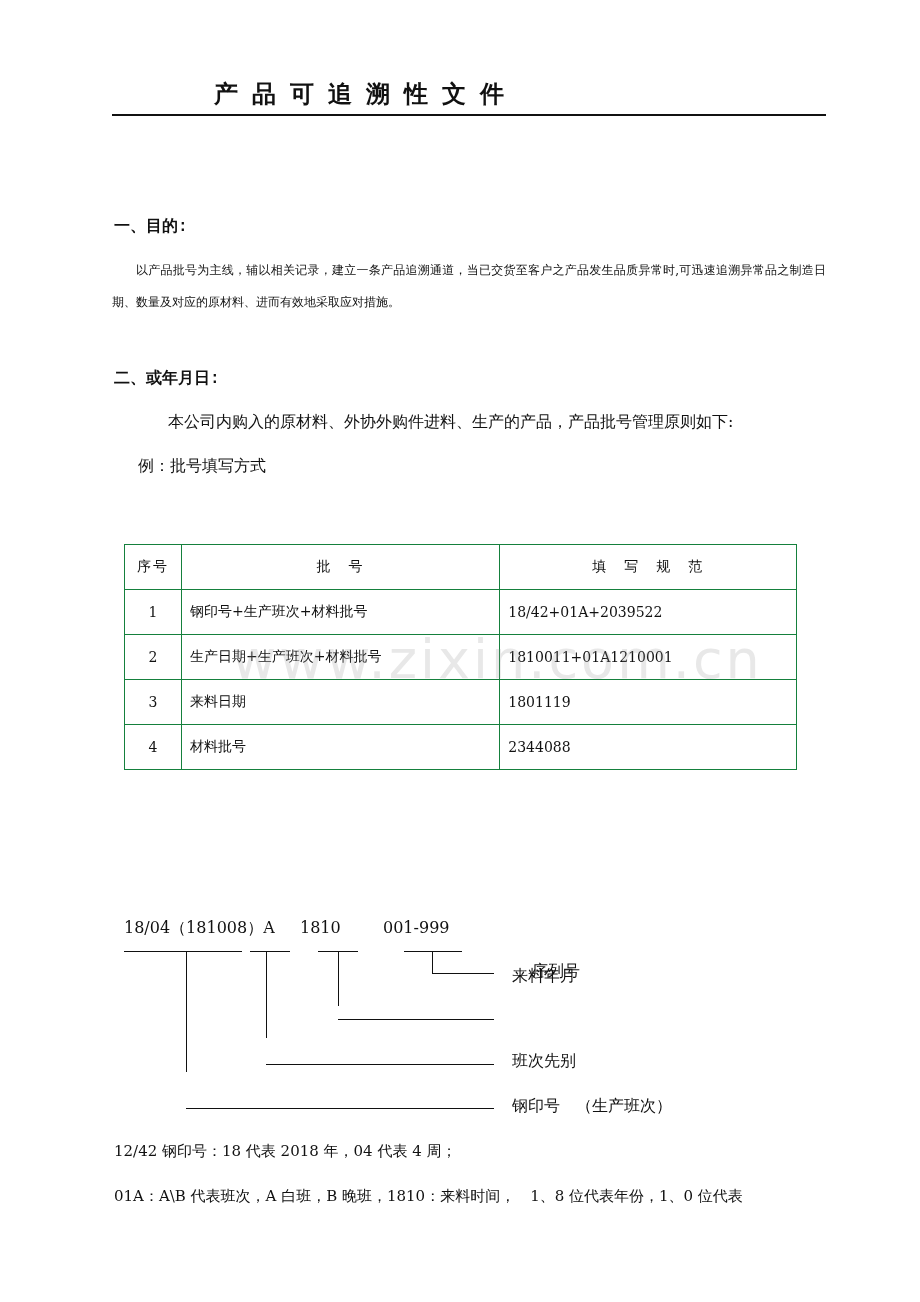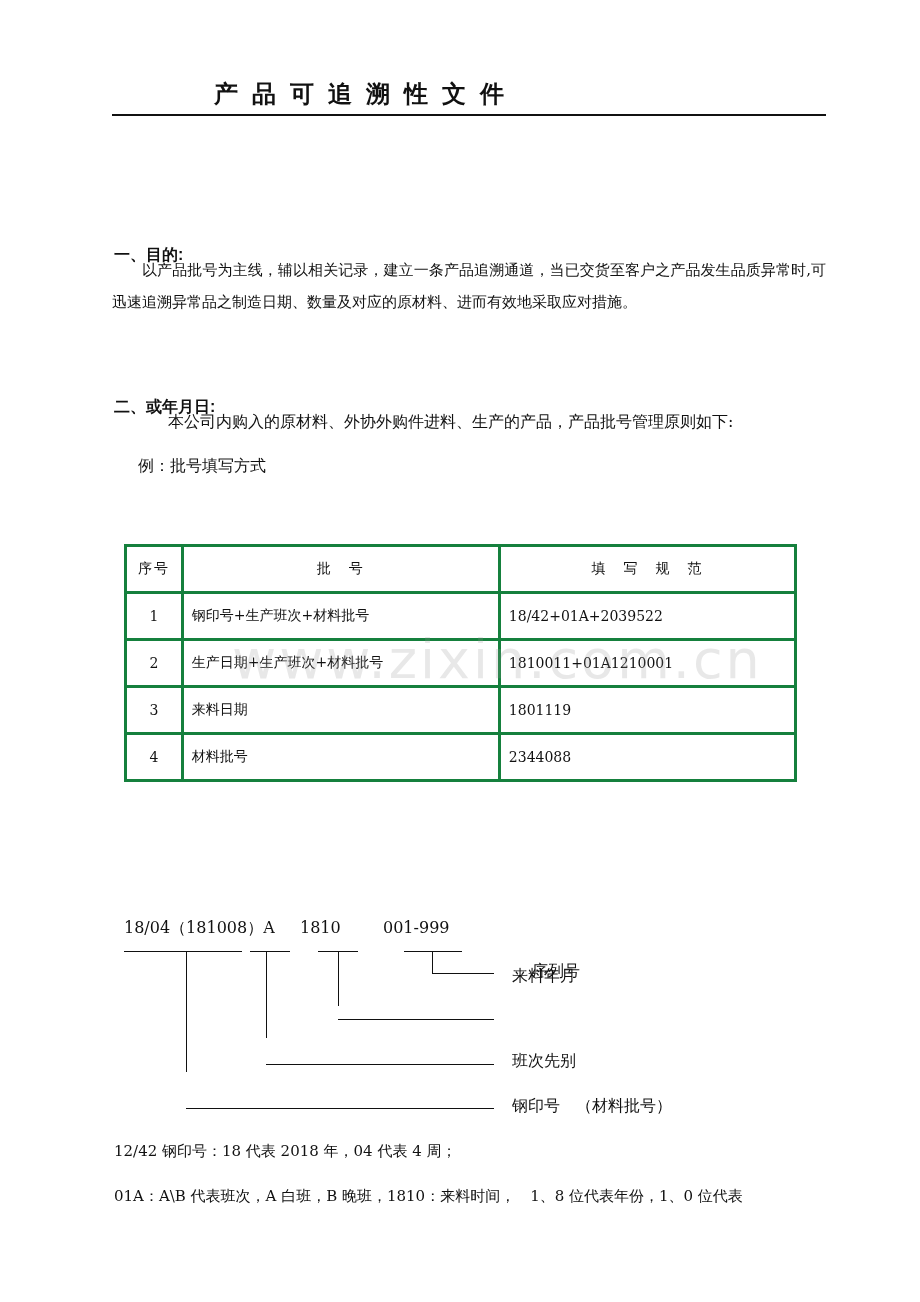--- a/index.html
+++ b/index.html
@@ -9,7 +9,7 @@
   .title { left: 0; width: 732px; top: 78px; text-align: center; font-size: 24px;
            font-weight: bold; letter-spacing: 14px; font-family: "DejaVu Sans", sans-serif; }
   .title-rule { position: absolute; left: 112px; width: 714px; top: 114px; height: 2px; background: #111; }
-  .heading { font-size: 16px; font-weight: bold; font-family: Liberation Sans, sans-serif; margin-top: 29px; }
+  .heading { font-size: 16px; font-weight: bold; font-family: Liberation Mono, monospace; }
   .body-text { font-size: 16px; line-height: 32px; }
   .para { position: absolute; left: 112px; width: 714px; font-size: 15px; line-height: 32px;
           text-align: justify; text-indent: 2em; }

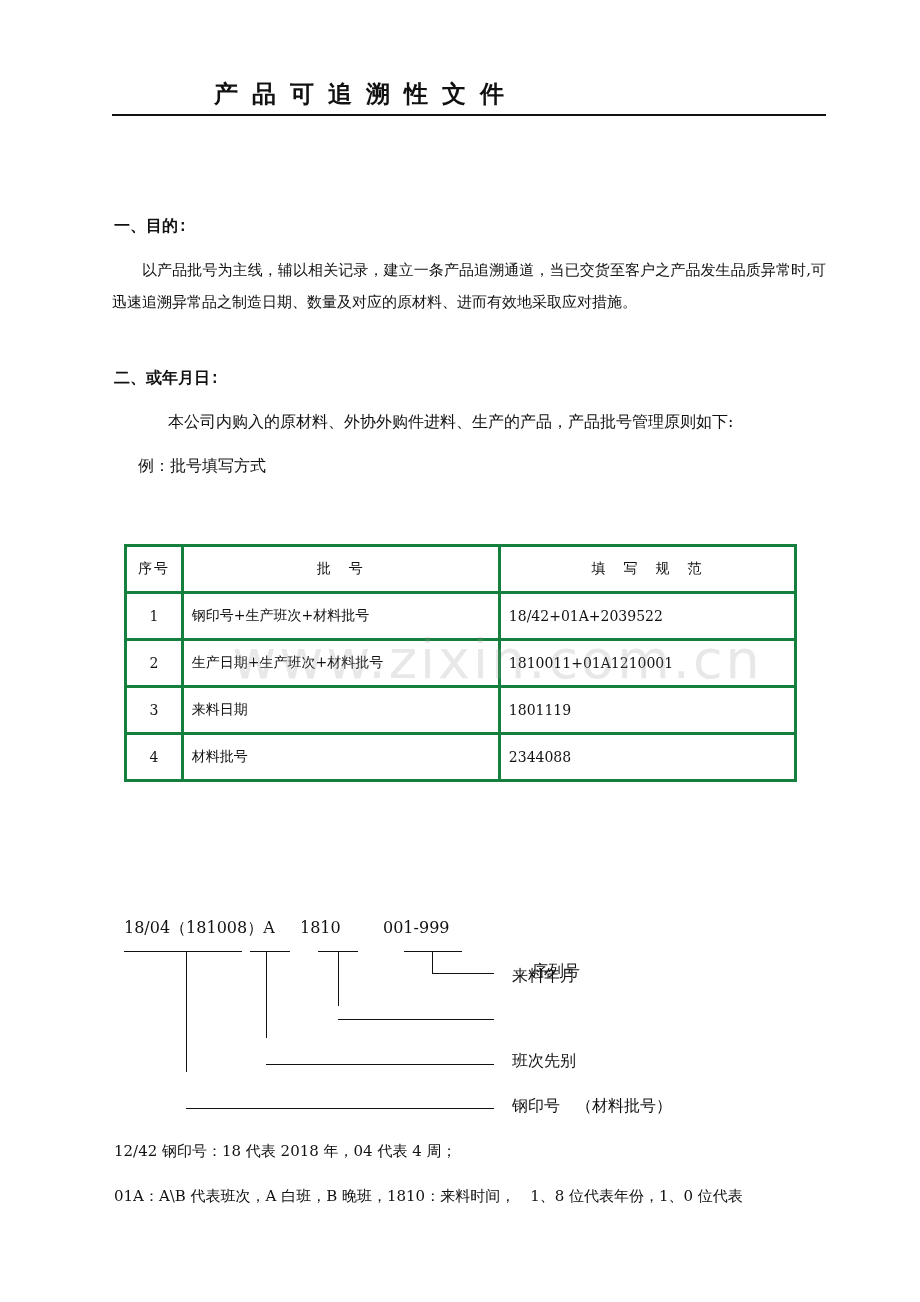--- a/index.html
+++ b/index.html
@@ -11,7 +11,7 @@
   .title-rule { position: absolute; left: 112px; width: 714px; top: 114px; height: 2px; background: #111; }
   .heading { font-size: 16px; font-weight: bold; font-family: Liberation Mono, monospace; }
   .body-text { font-size: 16px; line-height: 32px; }
-  .para { position: absolute; left: 112px; width: 714px; font-size: 15px; line-height: 32px;
+  .para { position: absolute; left: 112px; width: 714px; font-size: 12px; line-height: 32px;
           text-align: justify; text-indent: 2em; }
   table.batch { position: absolute; left: 124px; top: 544px; width: 673px; border-collapse: collapse;
                 font-size: 14px; }

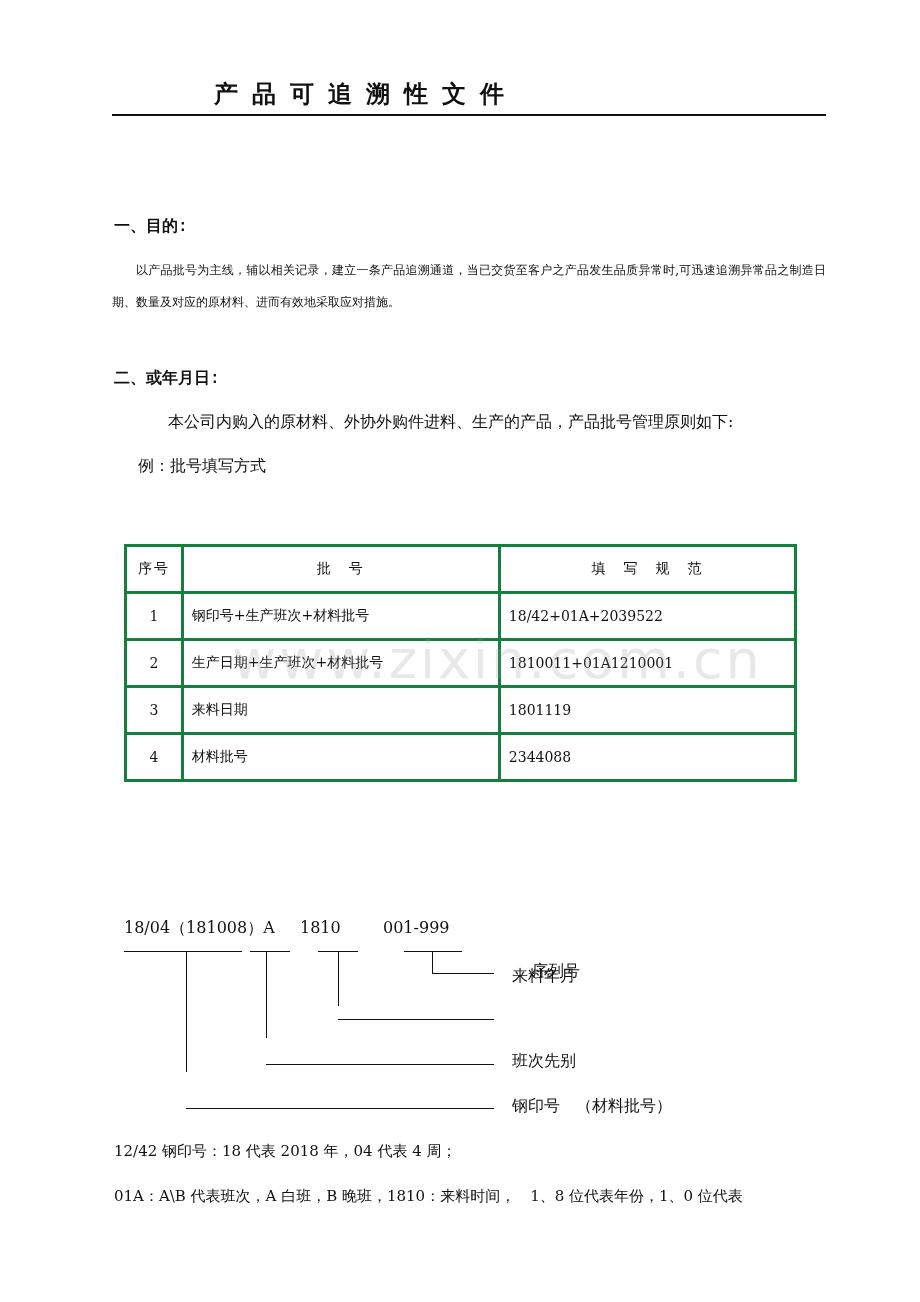--- a/index.html
+++ b/index.html
@@ -15,7 +15,7 @@
           text-align: justify; text-indent: 2em; }
   table.batch { position: absolute; left: 124px; top: 544px; width: 673px; border-collapse: collapse;
                 font-size: 14px; }
-  table.batch td, table.batch th { border: 3px solid #15803d; height: 44px; padding: 0 8px; font-weight: normal; }
+  table.batch td, table.batch th { border: 1px solid #15803d; height: 44px; padding: 0 8px; font-weight: normal; }
   table.batch th { text-align: center; letter-spacing: 2px; }
   table.batch td.num { text-align: center; }
   .watermark { position: absolute; left: 232px; top: 600px; font-size: 54px; color: rgba(150,150,150,0.22);

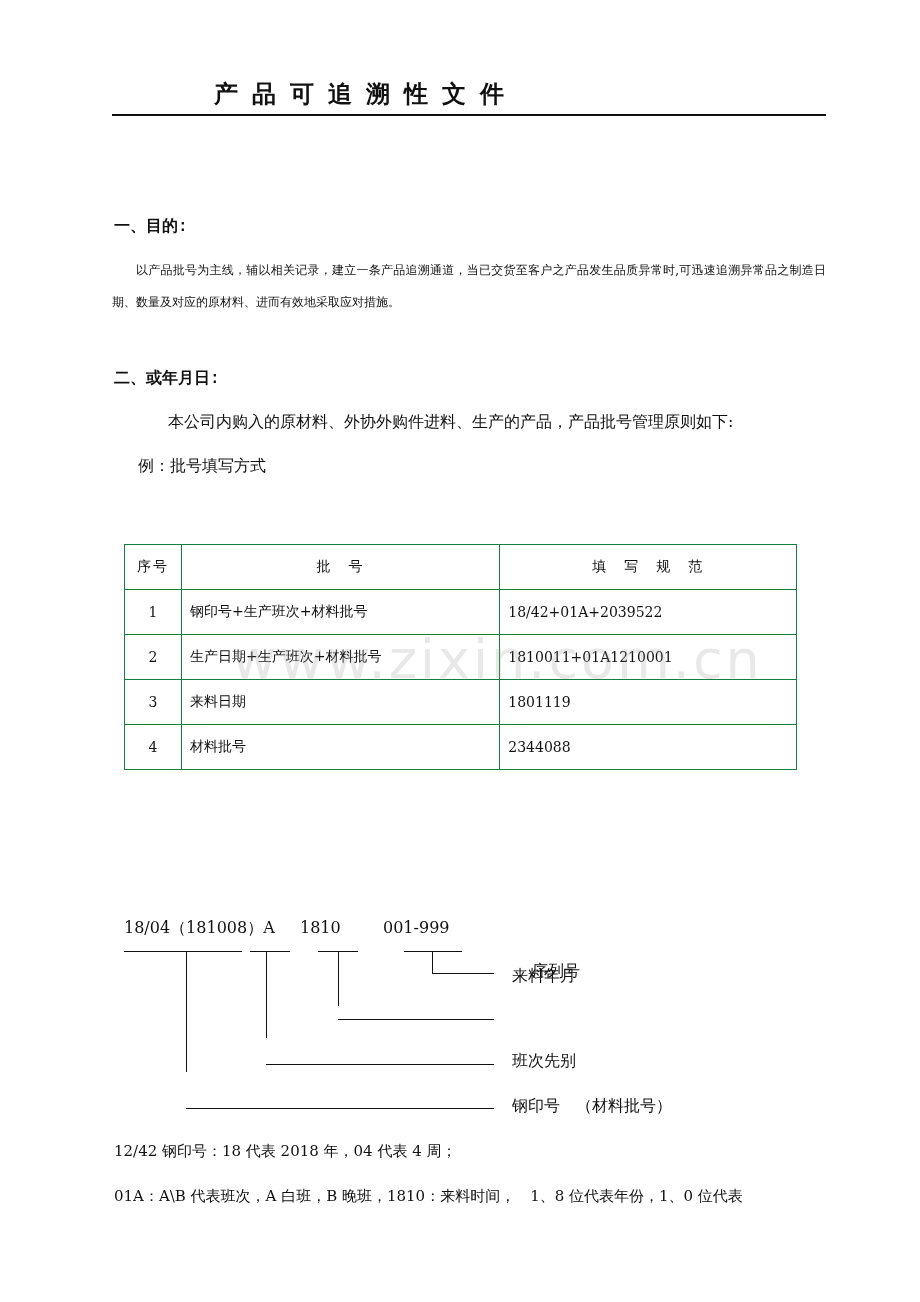--- a/index.html
+++ b/index.html
@@ -95,7 +95,7 @@
 <div class="abs diag-label" style="left:532px; top:961px;">序列号</div>
 <div class="abs diag-label" style="left:512px; top:966px;">来料年月</div>
 <div class="abs diag-label" style="left:512px; top:1051px;">班次先别</div>
-<div class="abs diag-label" style="left:512px; top:1096px;">钢印号　（材料批号）</div>
+<div class="abs diag-label" style="left:512px; top:1096px;">钢印号　（生产班次）</div>
 
 <div class="abs note" style="top:1142px;">12/42 钢印号：18 代表 2018 年，04 代表 4 周；</div>
 <div class="abs note" style="top:1187px;">01A：A\B 代表班次，A 白班，B 晚班，1810：来料时间，　1、8 位代表年份，1、0 位代表</div>

